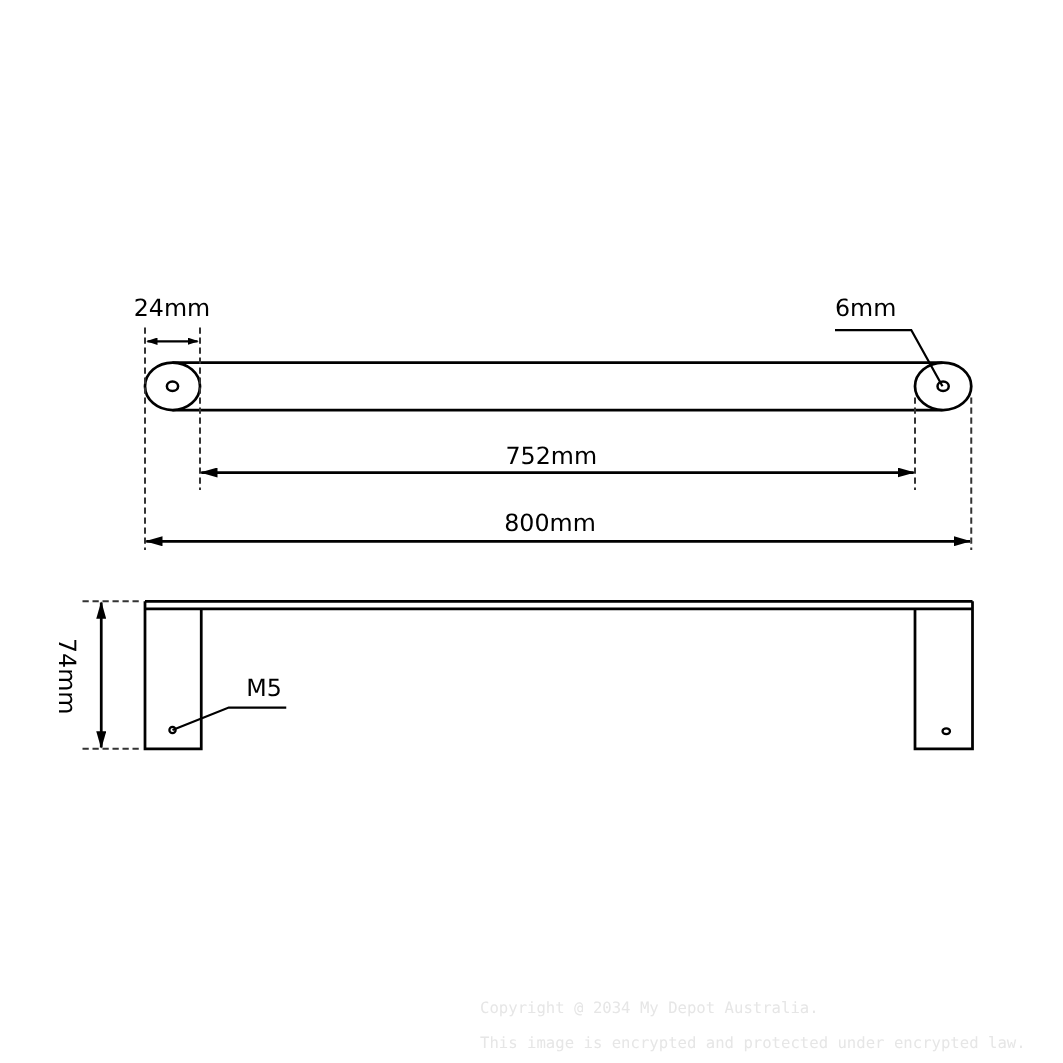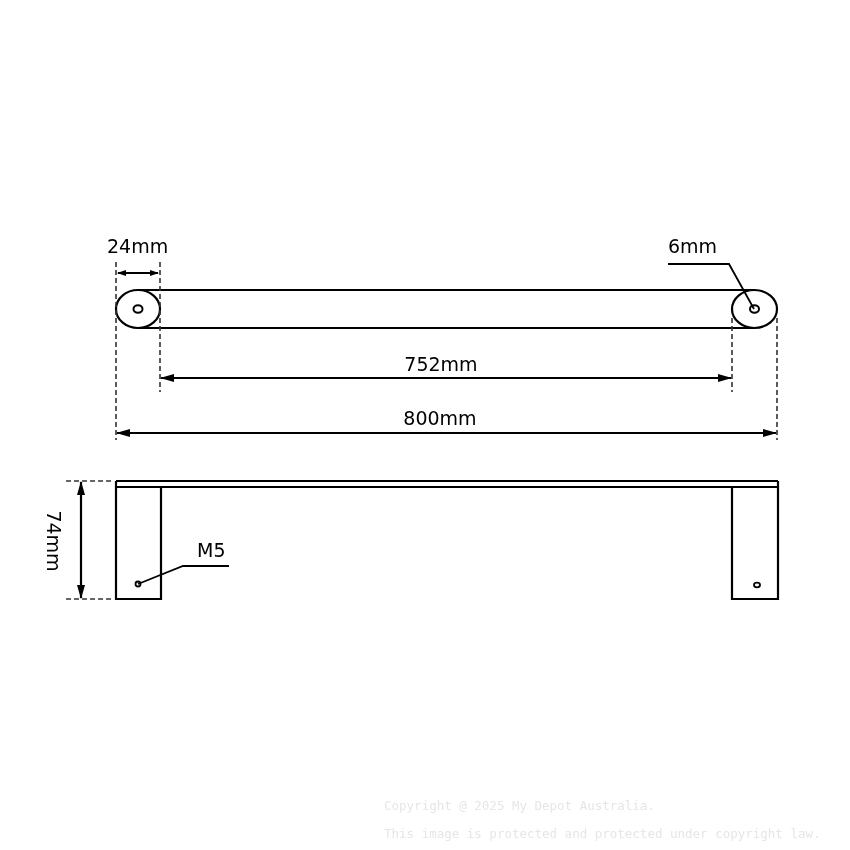--- a/index.html
+++ b/index.html
@@ -105,7 +105,7 @@
   </g>
 </svg>
 
-<div class="watermark" style="left:384px; top:798px;">Copyright @ 2025 My Depot Australia.</div>
+<div class="watermark" style="left:384px; top:798px;">Copyright @ 2034 My Depot Australia.</div>
 <div class="watermark" style="left:384px; top:826px;">This image is protected and protected under copyright law.</div>
 
 </body></html>

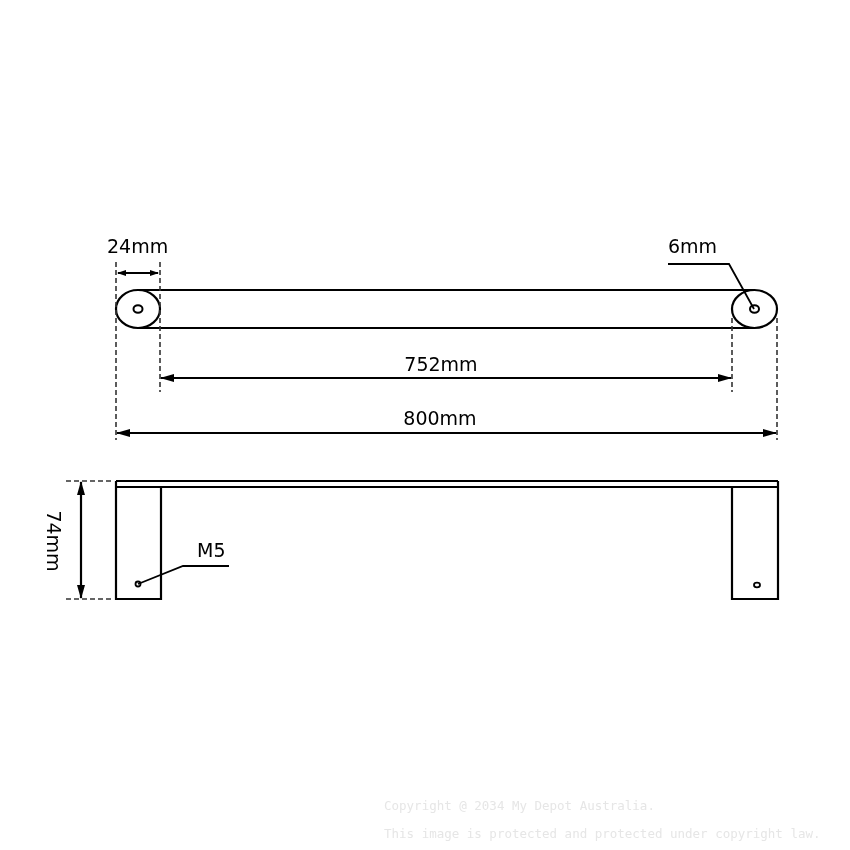--- a/index.html
+++ b/index.html
@@ -106,6 +106,6 @@
 </svg>
 
 <div class="watermark" style="left:384px; top:798px;">Copyright @ 2034 My Depot Australia.</div>
-<div class="watermark" style="left:384px; top:826px;">This image is protected and protected under copyright law.</div>
+<div class="watermark" style="left:384px; top:826px;">This image is encrypted and protected under encrypted law.</div>
 
 </body></html>

